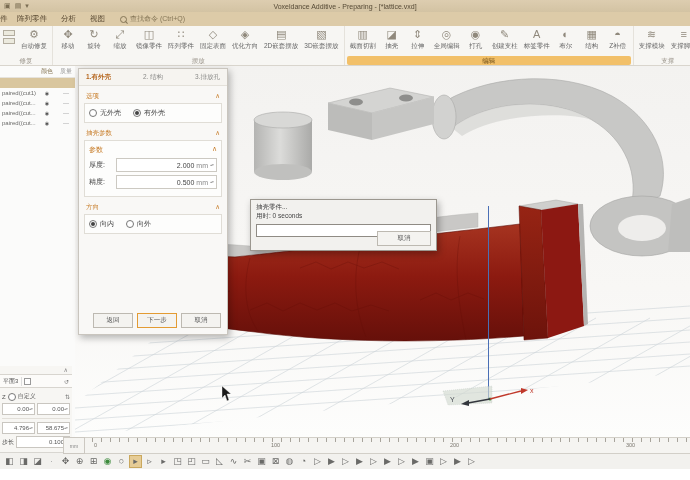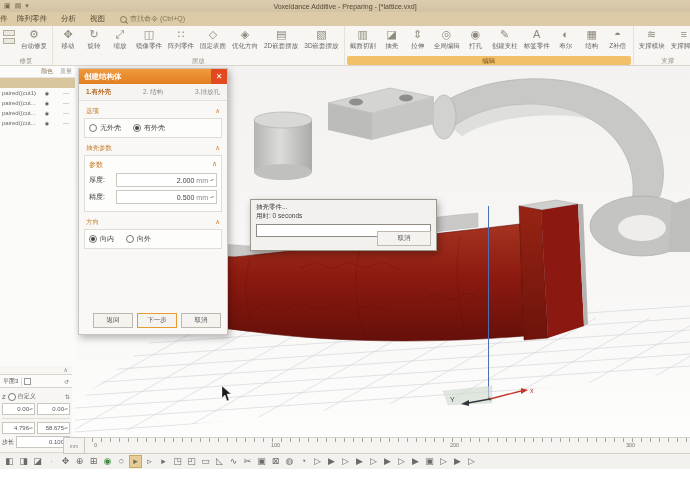--- a/index.html
+++ b/index.html
@@ -457,10 +457,6 @@
   </div>
 
   <div class="dlg">
-    <div class="dlg-title">
-      <span>创建结构体</span>
-      <span class="dlg-close">✕</span>
-    </div>
     <div class="steps">
       <span class="step act">1.有外壳</span>
       <span class="step">2. 结构</span>

